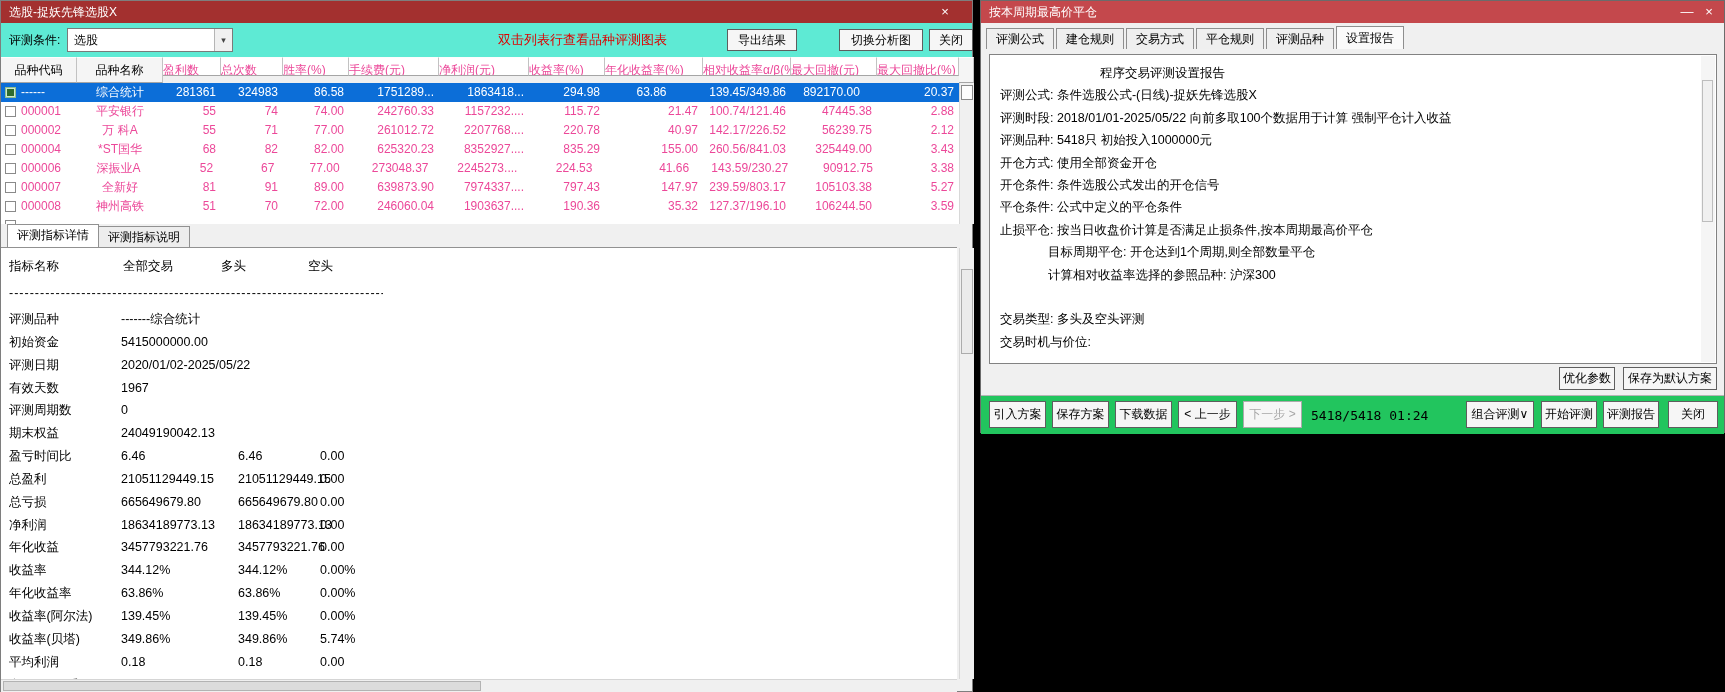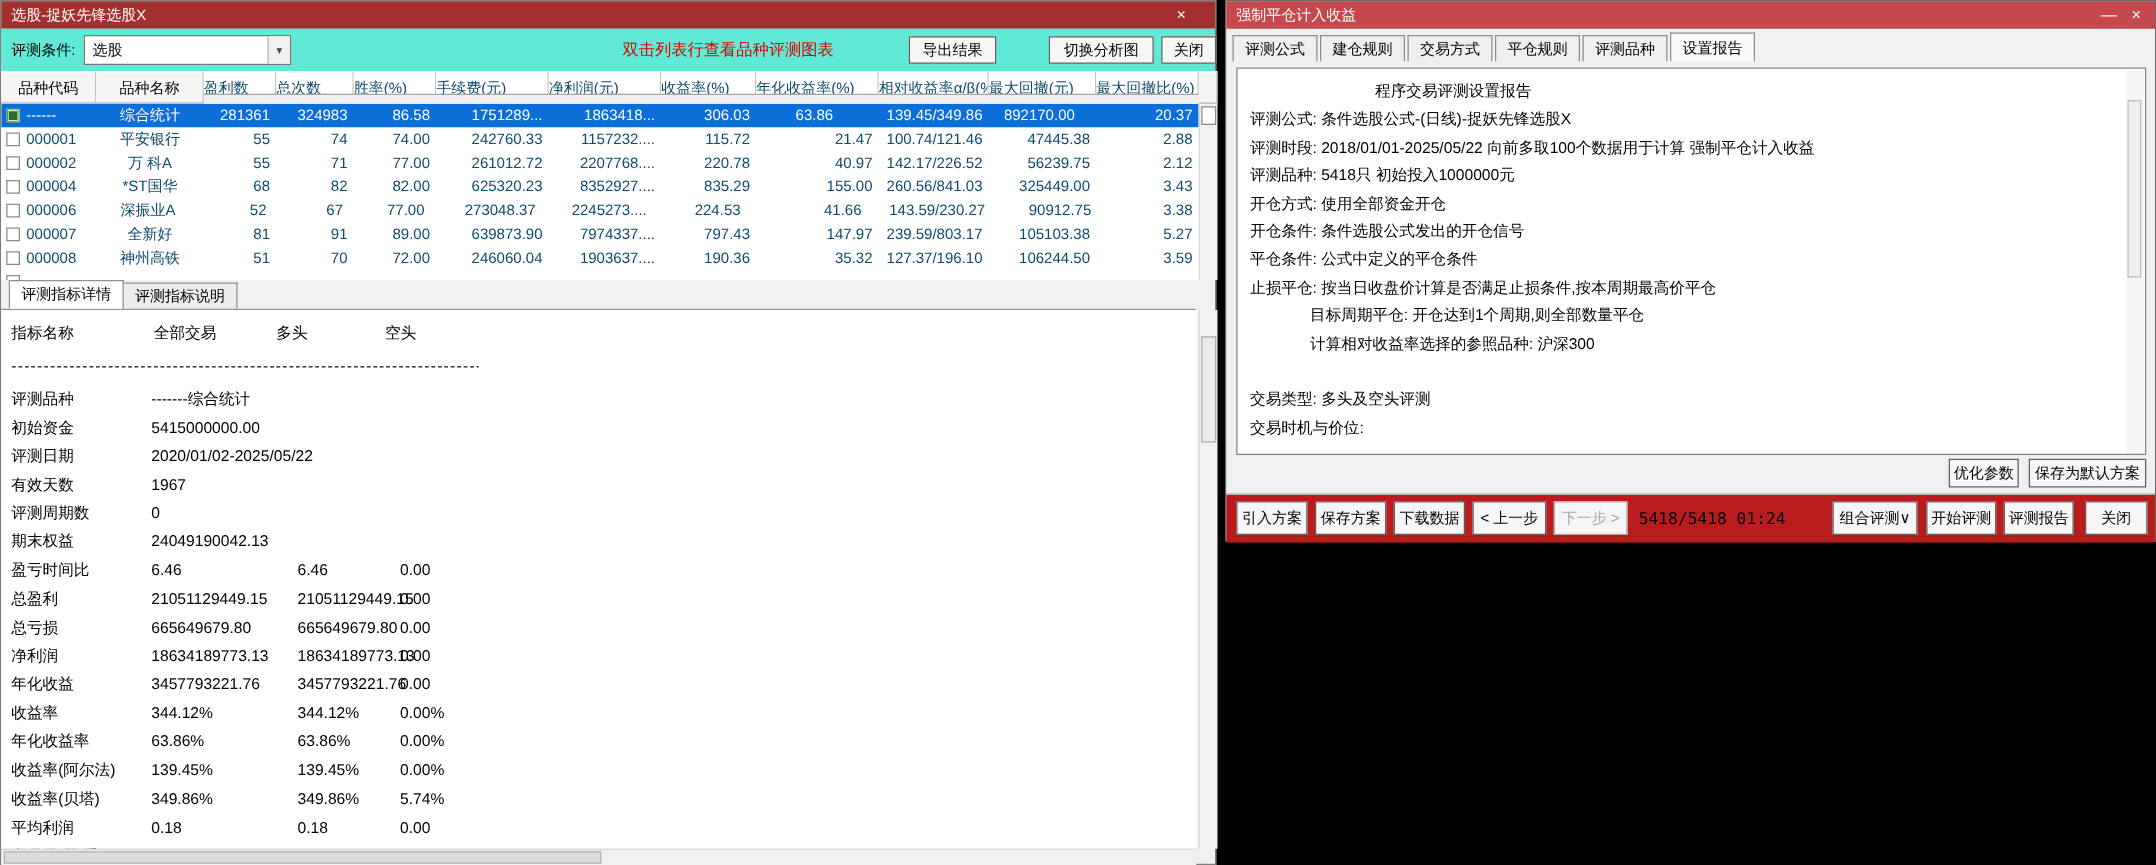--- a/index.html
+++ b/index.html
@@ -394,7 +394,7 @@
 
   <section class="win" id="rwin">
     <div class="titlebar">
-      <span class="ttl">强制平仓计入收益</span>
+      <span class="ttl">按本周期最高价平仓</span>
       <span class="tbtn" style="right:28px;">—</span>
       <span class="tbtn" style="right:6px;">×</span>
     </div>

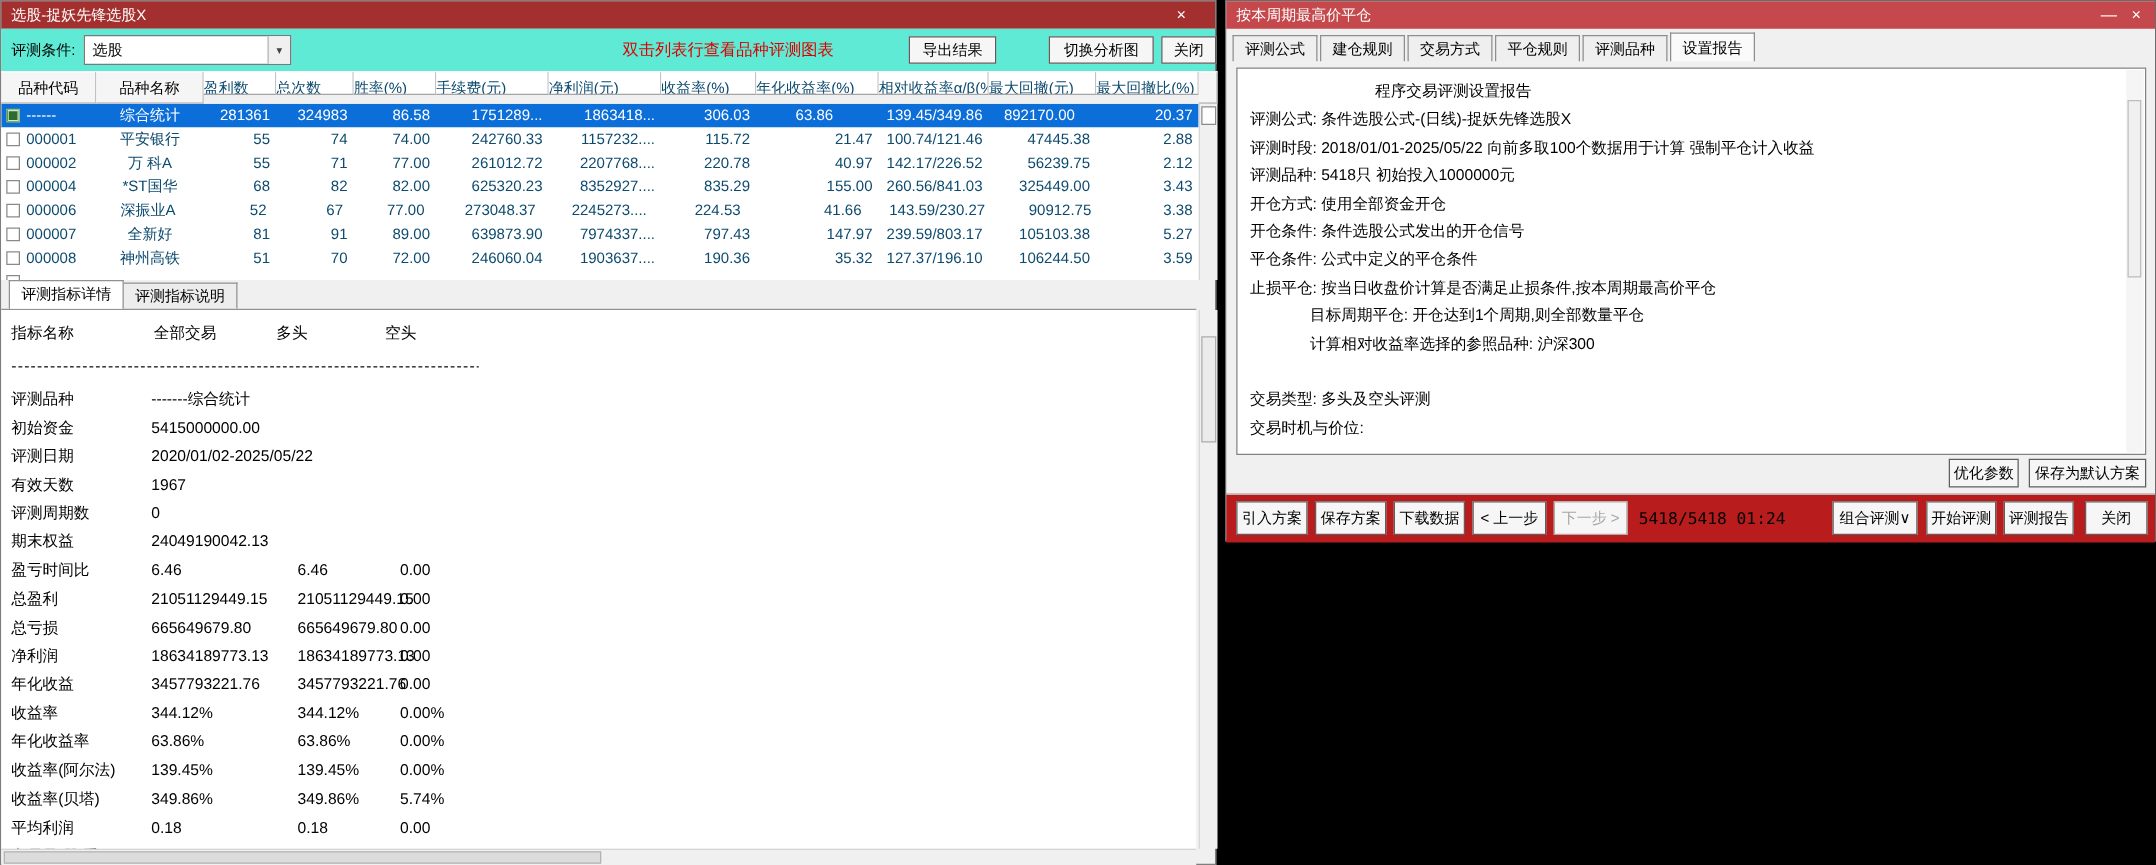--- a/index.html
+++ b/index.html
@@ -33,7 +33,7 @@
   .hc.stub { width:15px; }
   
   #tbody { position:absolute; left:0; top:82px; width:958px; height:141px; background:#FFF; overflow:hidden; }
-  .tr { display:flex; height:19px; background:#FFF; color:#0c4a6e; }
+  .tr { display:flex; height:19px; background:#FFF; color:#ec4899; }
   .tr.sel { background:#0C6ED8; color:#FFF; }
   .td { height:19px; font-size:12px; line-height:19px; overflow:hidden; white-space:nowrap; }
   .td.tl { display:flex; align-items:center; gap:5px; padding-left:4px; }

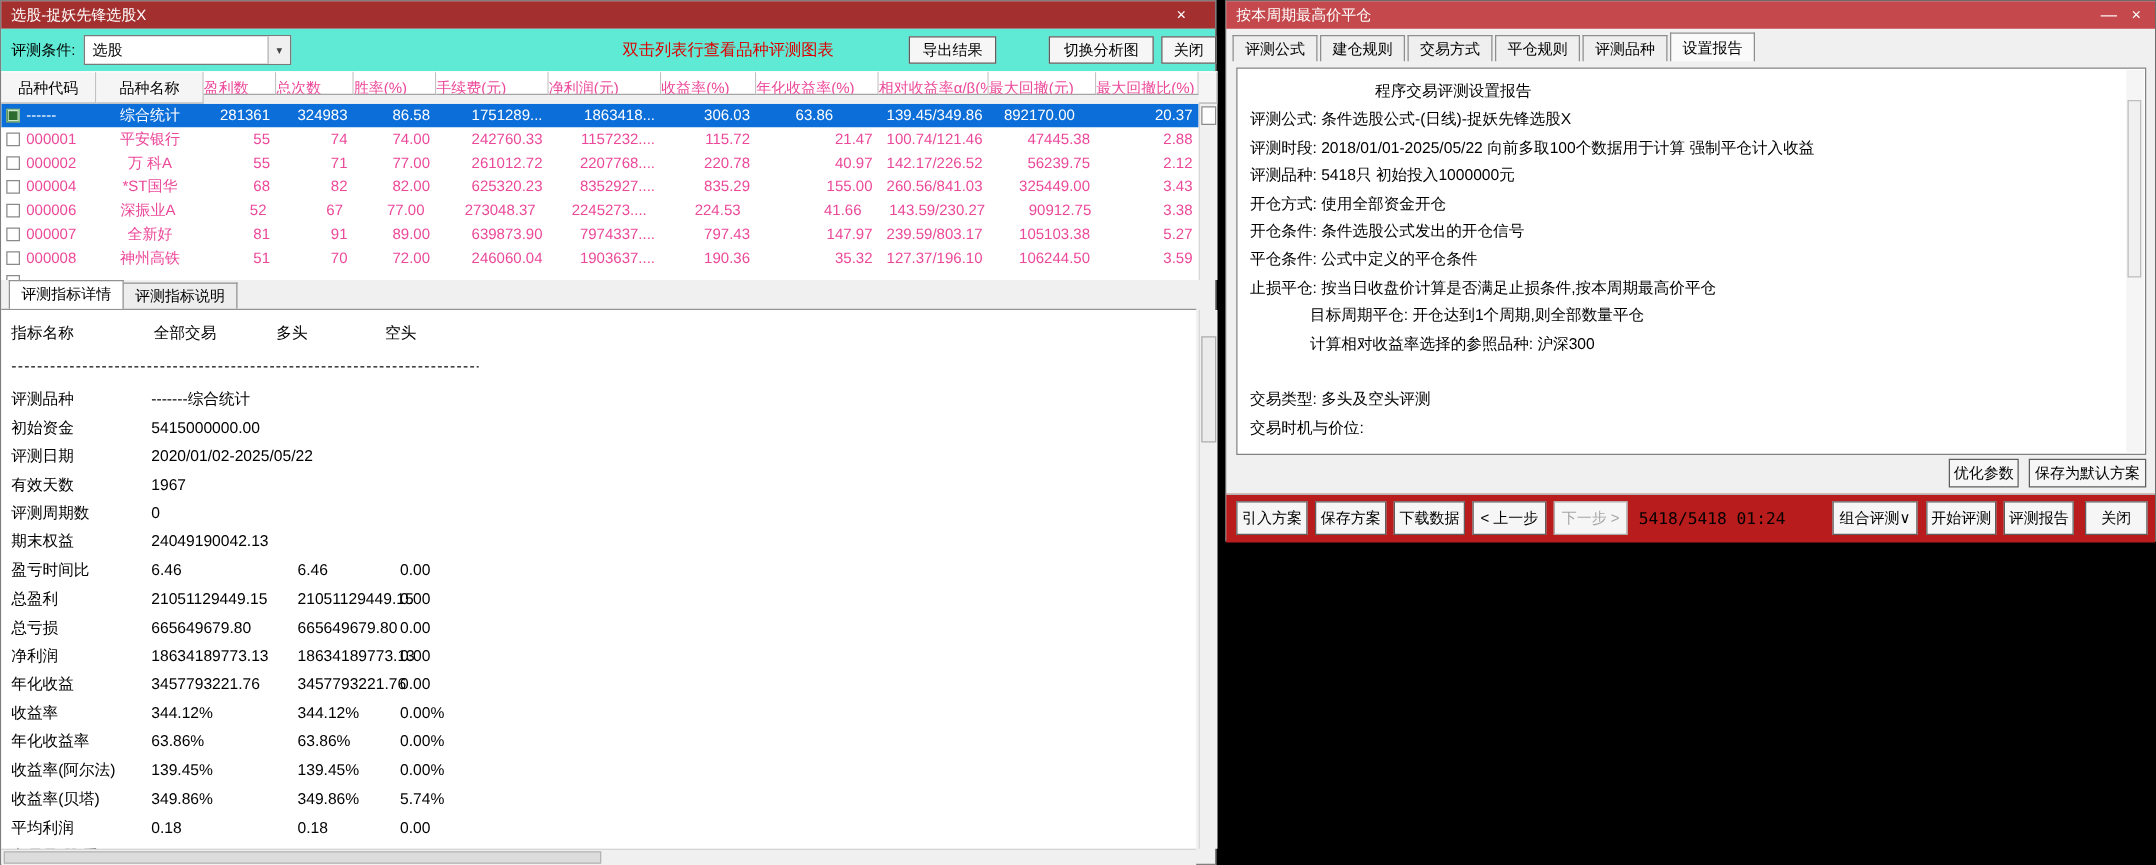--- a/index.html
+++ b/index.html
@@ -136,7 +136,7 @@
           <div class="td tr2" style="width: 66px;">86.58</div>
           <div class="td tr2" style="width: 90px;">1751289...</div>
           <div class="td tr2" style="width: 90px;">1863418...</div>
-          <div class="td tr2" style="width: 76px;">306.03</div>
+          <div class="td tr2" style="width: 76px;">294.98</div>
           <div class="td tr2" style="width: 98px; text-align: center;">63.86</div>
           <div class="td tr2" style="width: 88px;">139.45/349.86</div>
           <div class="td tr2" style="width: 86px; text-align: center;">892170.00</div>

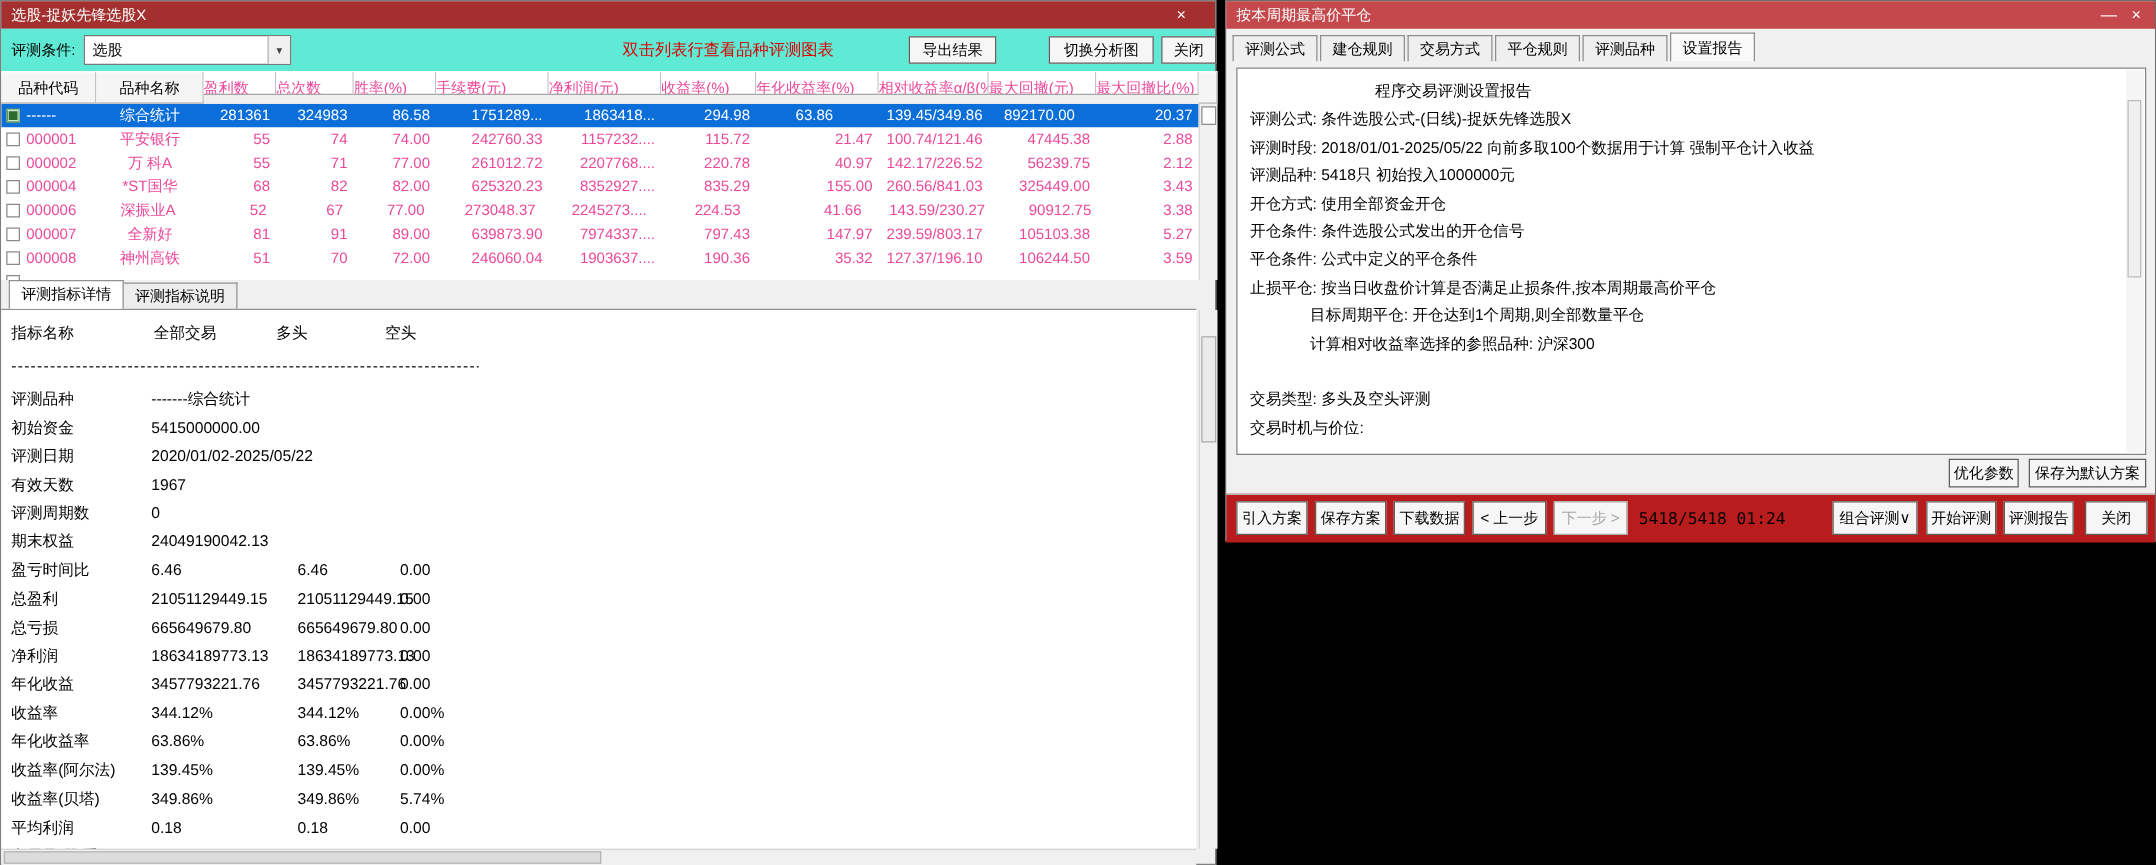--- a/index.html
+++ b/index.html
@@ -73,7 +73,7 @@
   #rvscroll .thumb { position:absolute; left:1px; top:24px; width:11px; height:142px; background:#F0F0F0; border:1px solid #BDBDBD; }
   #optbtn { left:578px; top:366px; width:56px; height:23px; }
   #savedefbtn { left:642px; top:366px; width:94px; height:23px; }
-  .bbar { position:absolute; left:0; right:0; top:394px; height:39px; border-top:1px solid #B5B5B5; background:#b91c1c; }
+  .bbar { position:absolute; left:0; right:0; top:394px; height:39px; border-top:1px solid #B5B5B5; background:#22c55e; }
   .bbar .btn { top:5px; height:27px; }
   #b-import { left:8px; width:57px; }
   #b-save { left:71px; width:57px; }

